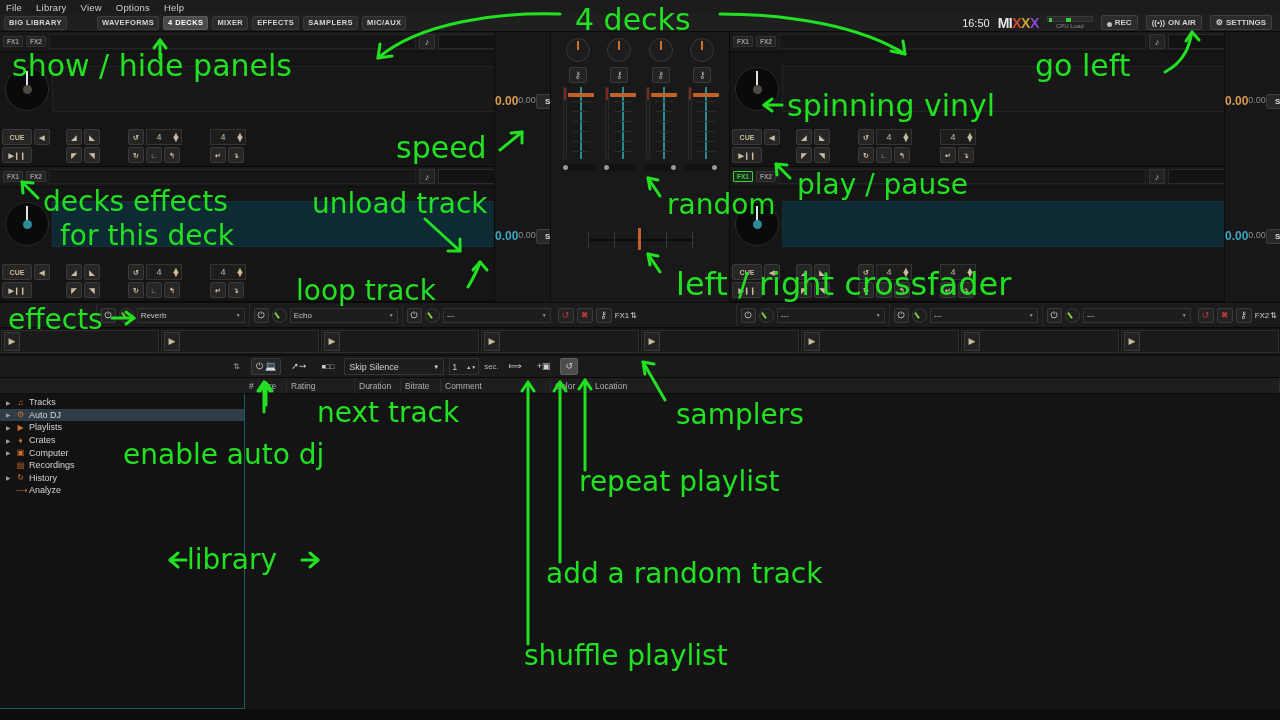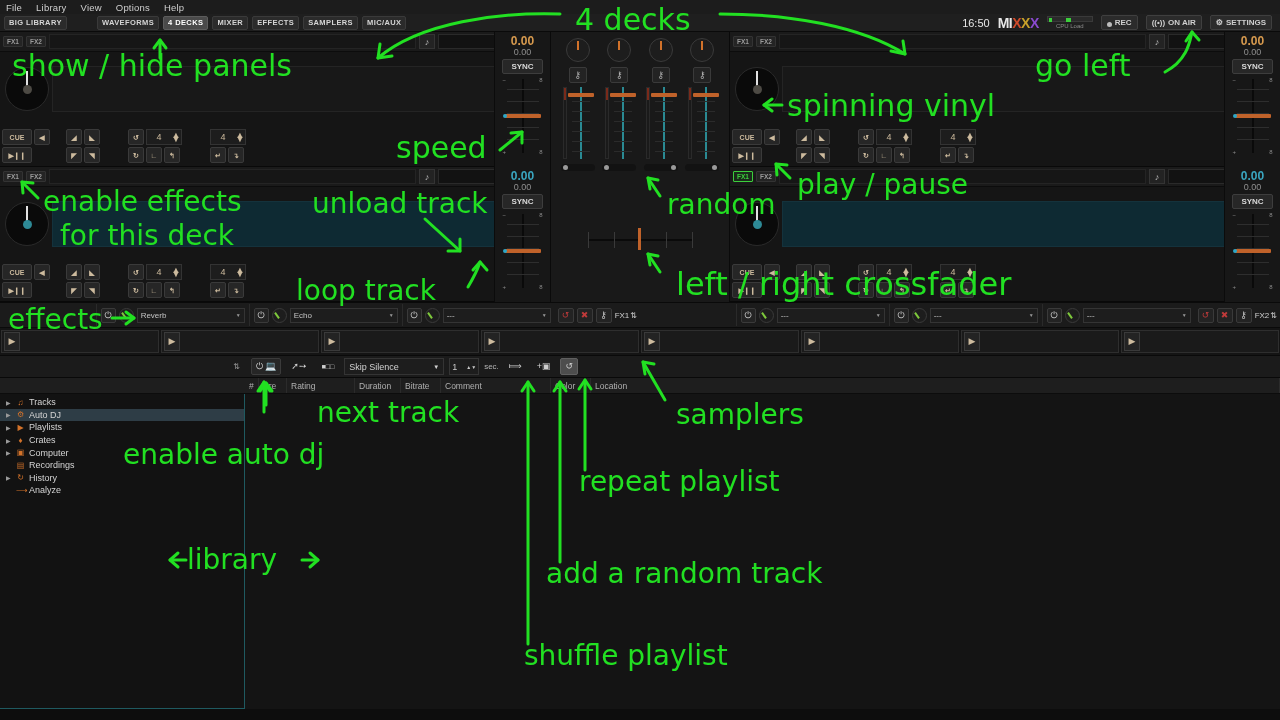--- a/index.html
+++ b/index.html
@@ -84,7 +84,7 @@
 
   
   .ratecol{ width:56px; background:#171717; border-left:1px solid #0b0b0b;
-    display:flex;flex-direction:column;align-items:center;padding-top:2px;flex:none;}
+    display:flex;flex-direction:row;align-items:center;padding-top:2px;flex:none;}
   .bpm1{ font-size:12px;font-weight:bold;color:#d79a4e;}
   .bpm2{ font-size:9px;color:#8f8f8f;margin-top:-1px;}
   .syncb{ font-size:8px;font-weight:bold;color:#d8d8d8;background:#272727;

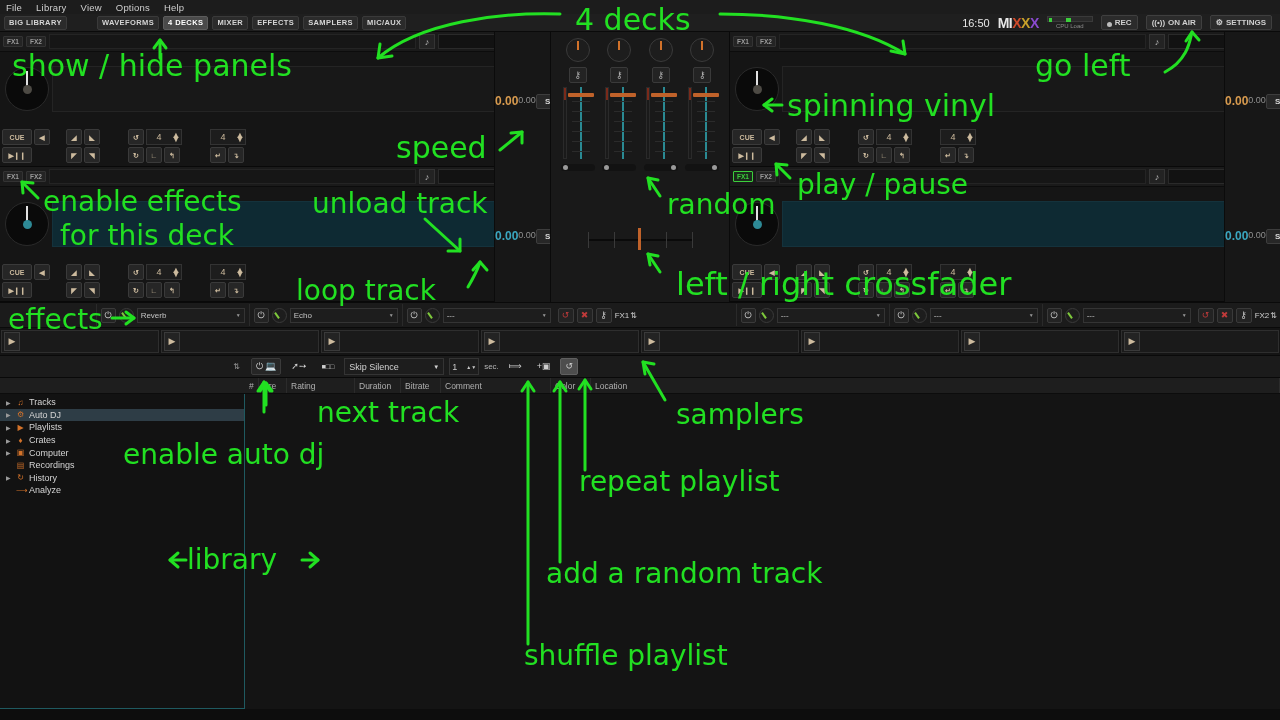--- a/index.html
+++ b/index.html
@@ -1079,7 +1079,7 @@
     <div class="atxt" style="left:1035px;top:48px;font-size:30px">go left</div>
     <div class="atxt" style="left:787px;top:88px;font-size:30px">spinning vinyl</div>
     <div class="atxt" style="left:396px;top:130px;font-size:30px">speed</div>
-    <div class="atxt" style="left:43px;top:185px;font-size:28px">enable effects</div>
+    <div class="atxt" style="left:43px;top:185px;font-size:28px">decks effects</div>
     <div class="atxt" style="left:60px;top:219px;font-size:28px">for this deck</div>
     <div class="atxt" style="left:312px;top:187px;font-size:28px">unload track</div>
     <div class="atxt" style="left:667px;top:188px;font-size:28px">random</div>

